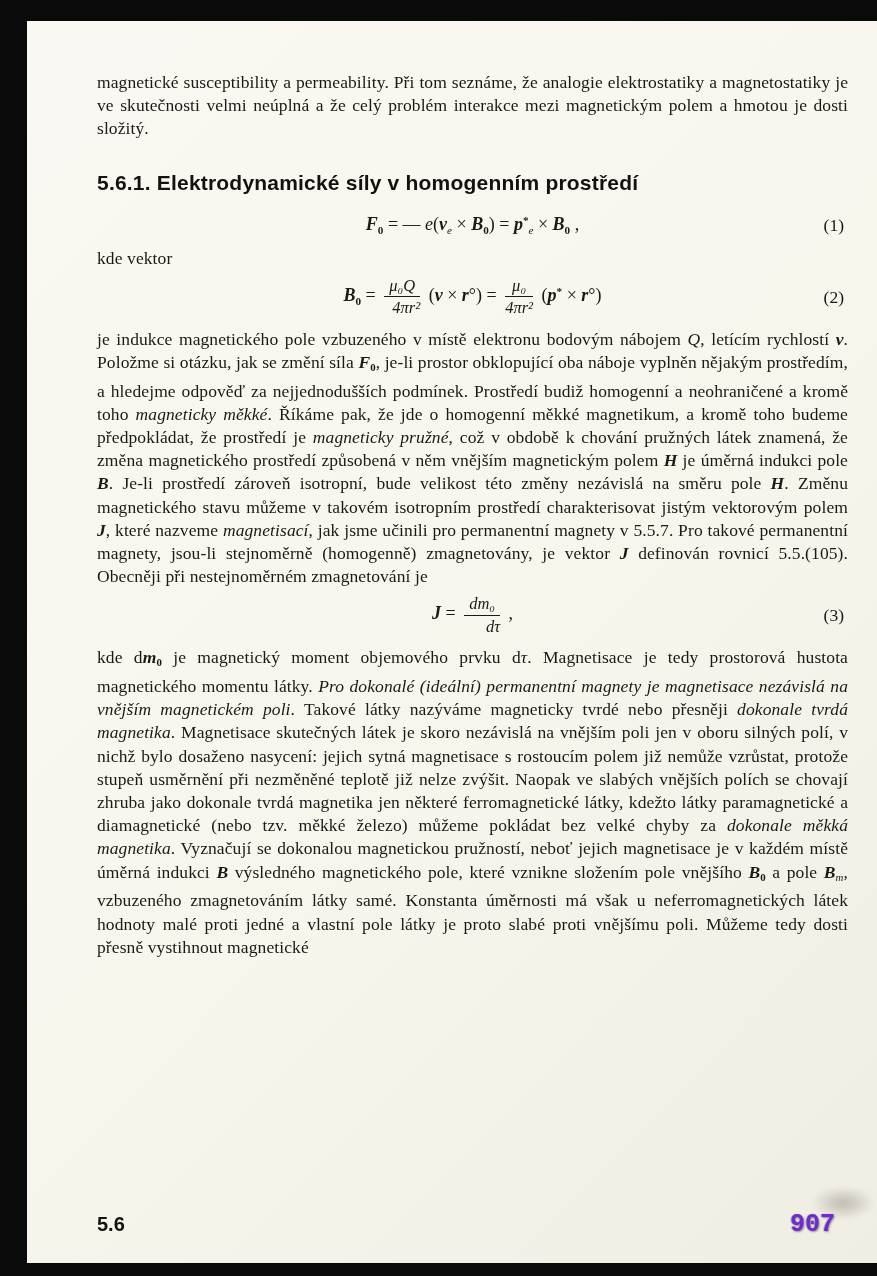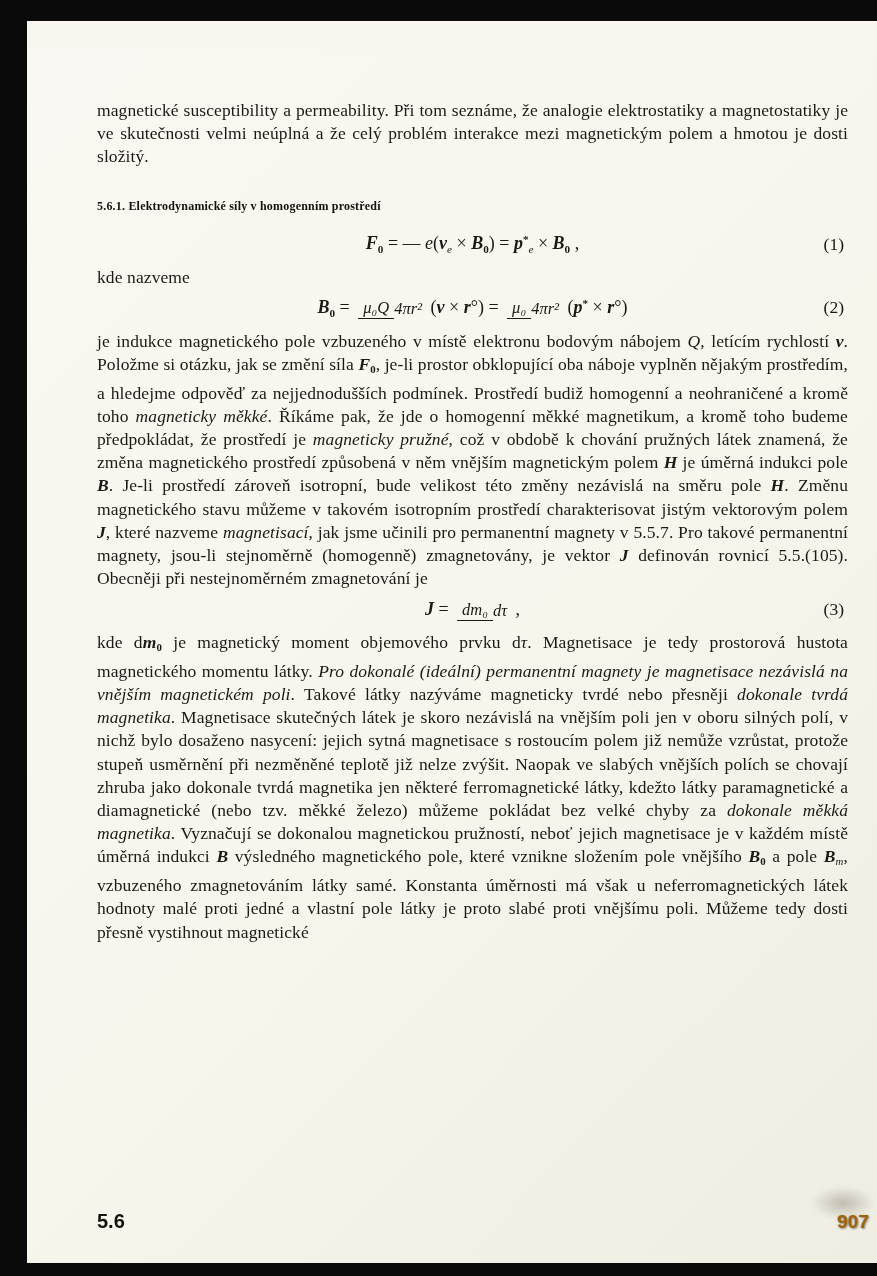--- a/index.html
+++ b/index.html
@@ -30,7 +30,6 @@
     top: 21px; left: 27px; right: 0; bottom: 13px;
     background: linear-gradient(135deg, #faf8f2 0%, #f7f5ec 55%, #f0eee3 100%);
     padding: 50px 29px 0 70px;
-    margin-top: 28px;
   }
   .body {
     margin: 0;

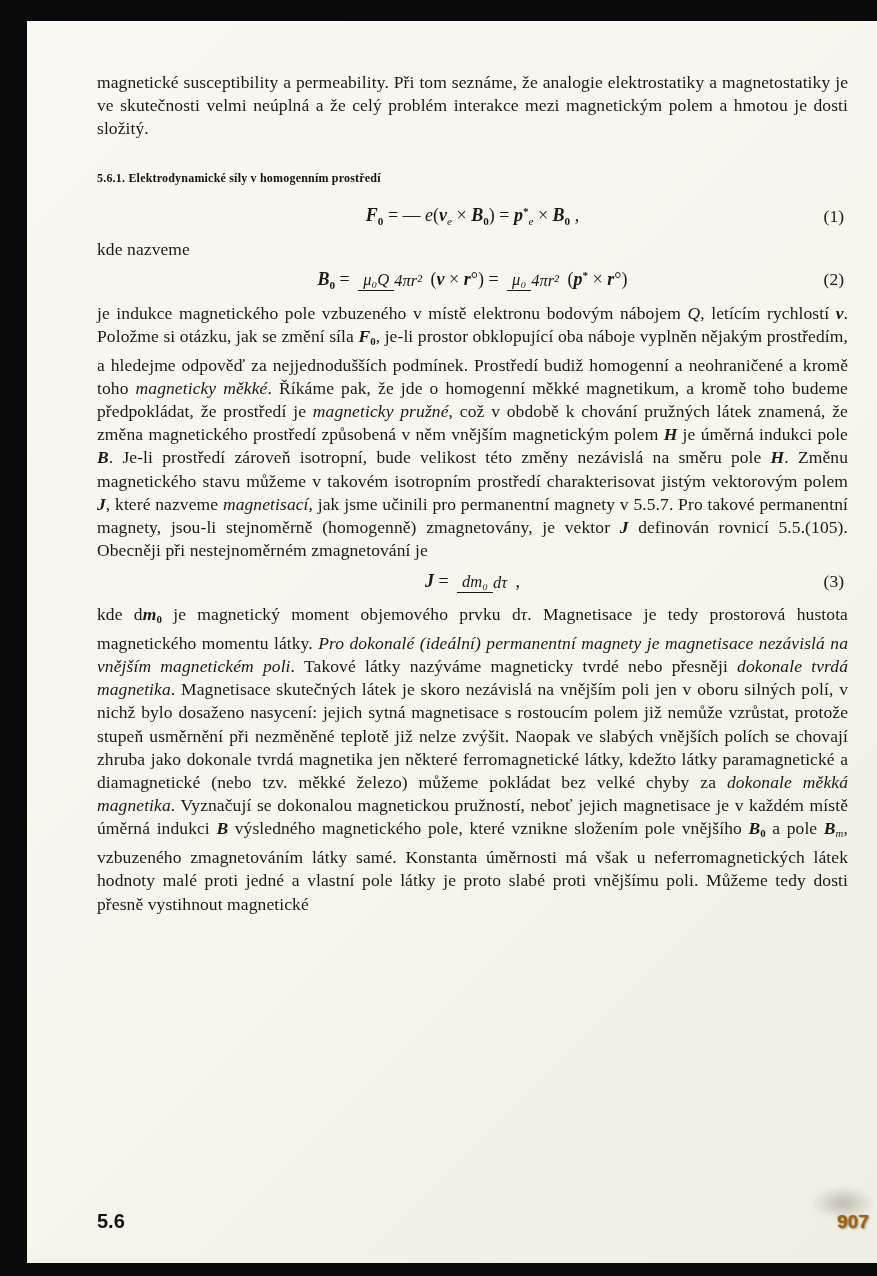--- a/index.html
+++ b/index.html
@@ -41,9 +41,9 @@
   .indent { text-indent: 24px; }
   .section-heading {
     margin: 30px 0 18px 0;
-    font-family: Liberation Serif, serif;
+    font-family: Liberation Sans, sans-serif;
     font-weight: bold;
-    font-size: 12px;
+    font-size: 21px;
     letter-spacing: 0.2px;
     color: #14120f;
   }

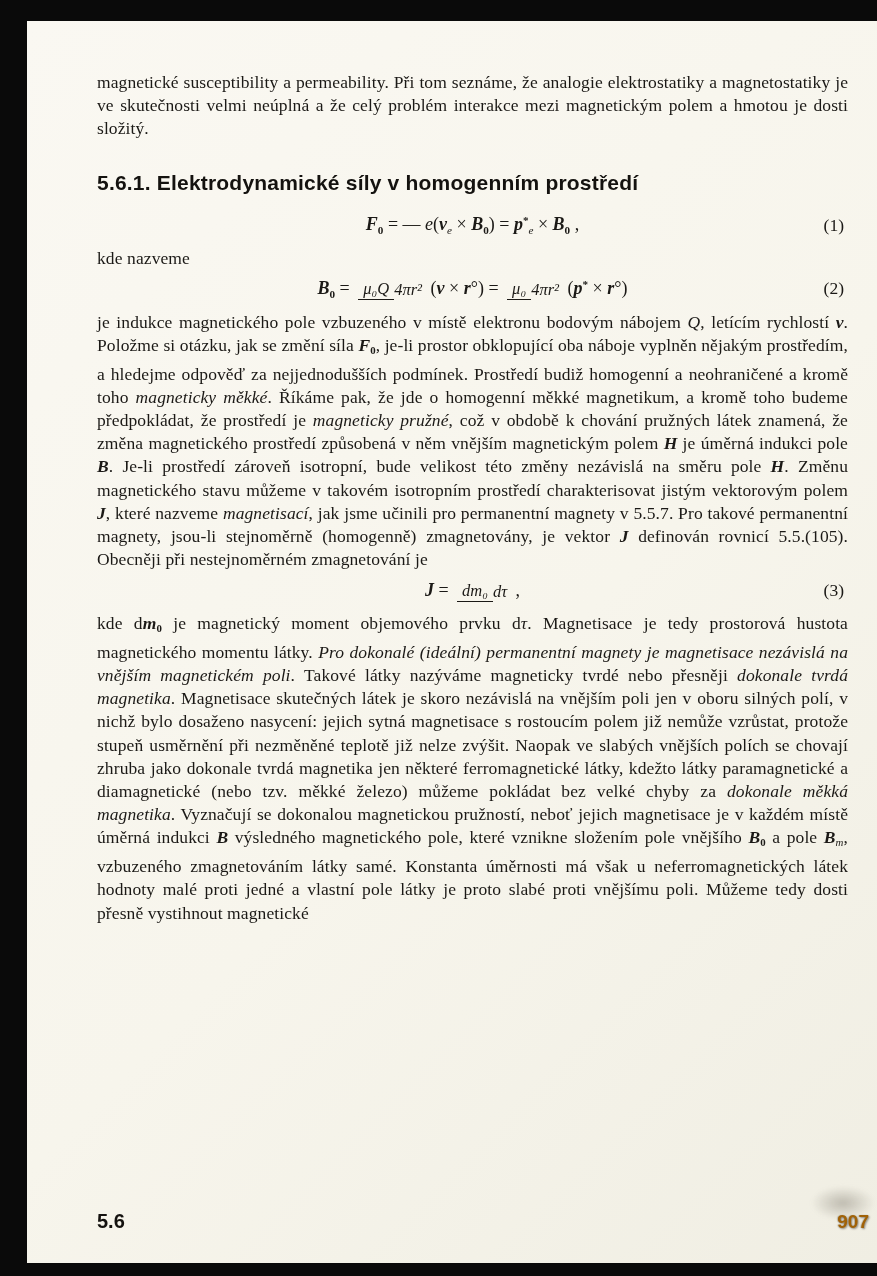--- a/index.html
+++ b/index.html
@@ -124,7 +124,7 @@
       <span class="eq-number">(1)</span>
     </div>
 
-    <p class="body"><span>kde nazveme</span></p>
+    <p class="body"><span>kde vektor</span></p>
 
     <div class="equation eq-tall">
       <span class="eq-body"><span class="bi">B</span><span class="sub b">0</span><span> = </span><span class="frac">

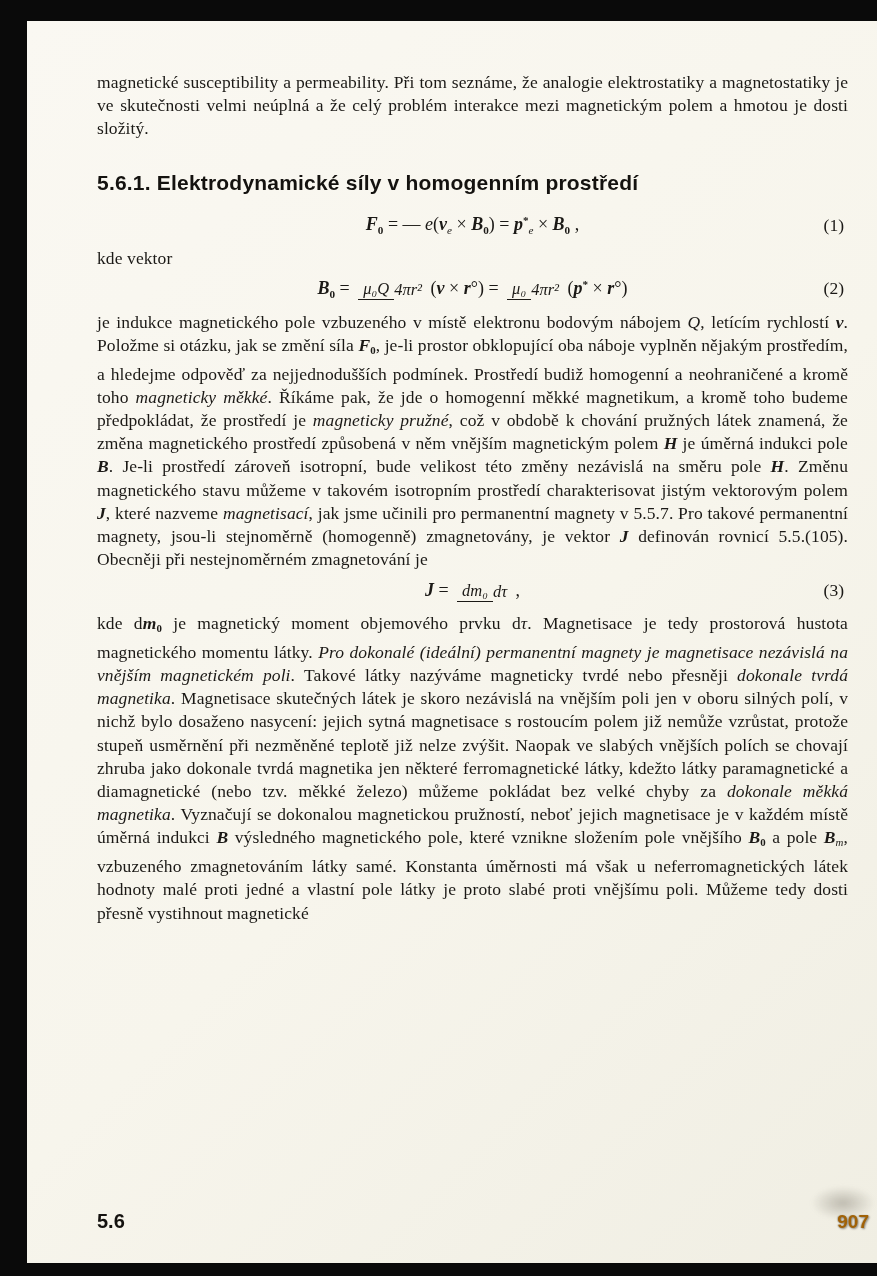--- a/index.html
+++ b/index.html
@@ -69,7 +69,7 @@
   .sup { font-size: 62%; vertical-align: 0.55em; }
   .frac {
     display: inline-flex;
-    flex-direction: row;
+    flex-direction: column;
     text-align: center;
     vertical-align: middle;
     margin: 0 4px;

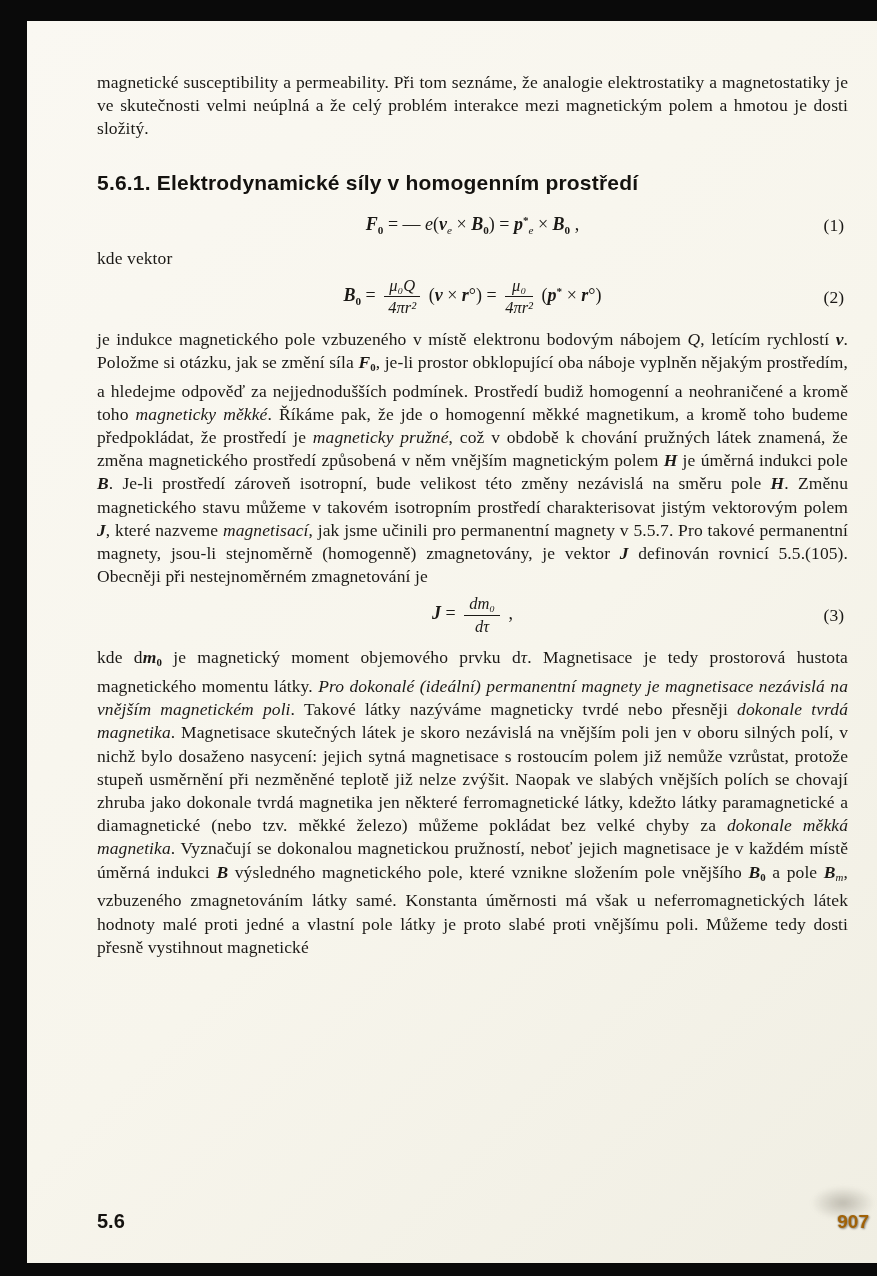--- a/index.html
+++ b/index.html
@@ -78,7 +78,7 @@
     font-style: italic;
   }
   .frac .fnum { display: block; border-bottom: 1.4px solid #1b1916; padding: 0 5px 1px 5px; }
-  .frac .fden { display: block; padding-top: 1px; }
+  .frac .fden { display: block; padding-top: 1px; text-align: right; }
   .footer {
     position: absolute;
     left: 97px; right: 8px; top: 1210px;

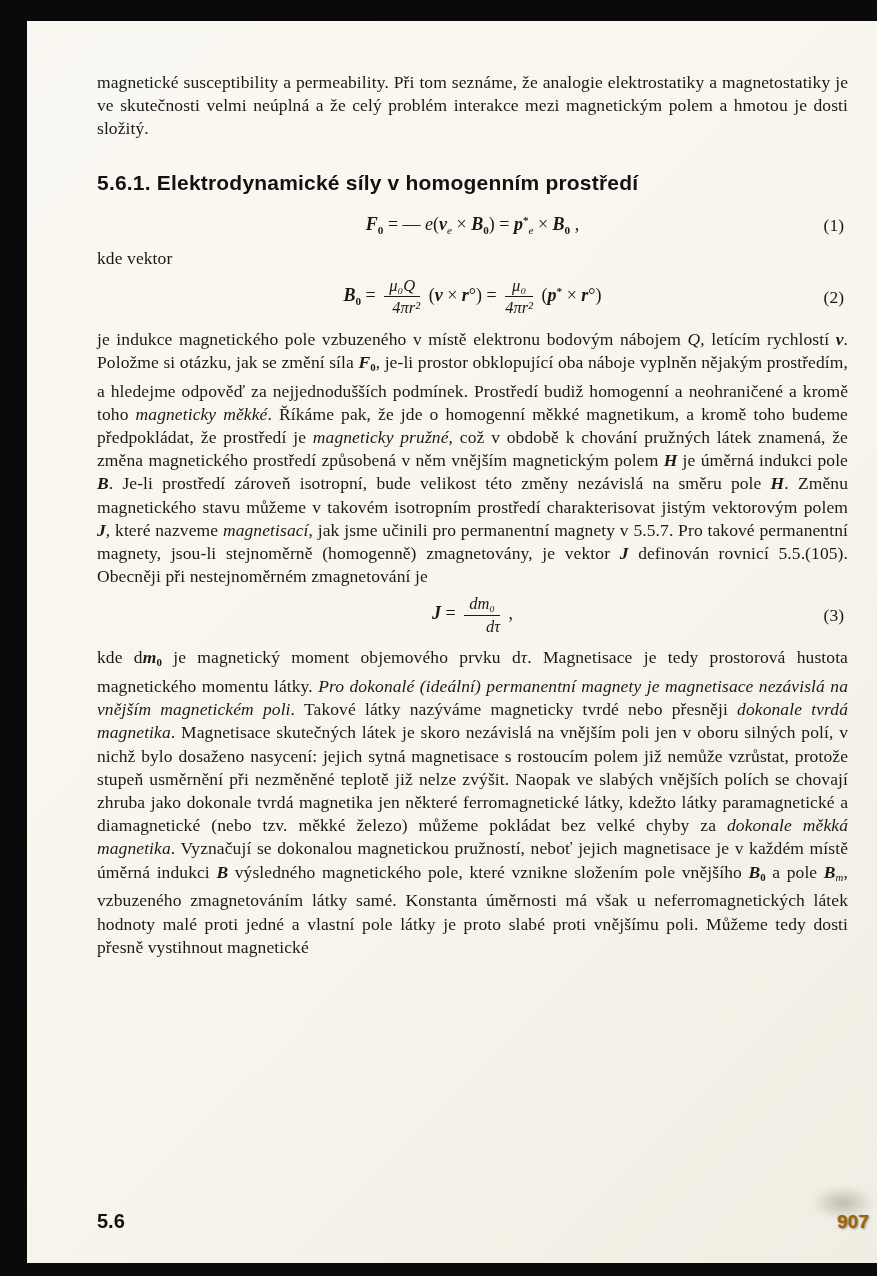--- a/index.html
+++ b/index.html
@@ -81,7 +81,7 @@
   .frac .fden { display: block; padding-top: 1px; text-align: right; }
   .footer {
     position: absolute;
-    left: 97px; right: 8px; top: 1210px;
+    left: 97px; right: 42px; top: 1210px;
     display: flex;
     justify-content: space-between;
     align-items: baseline;

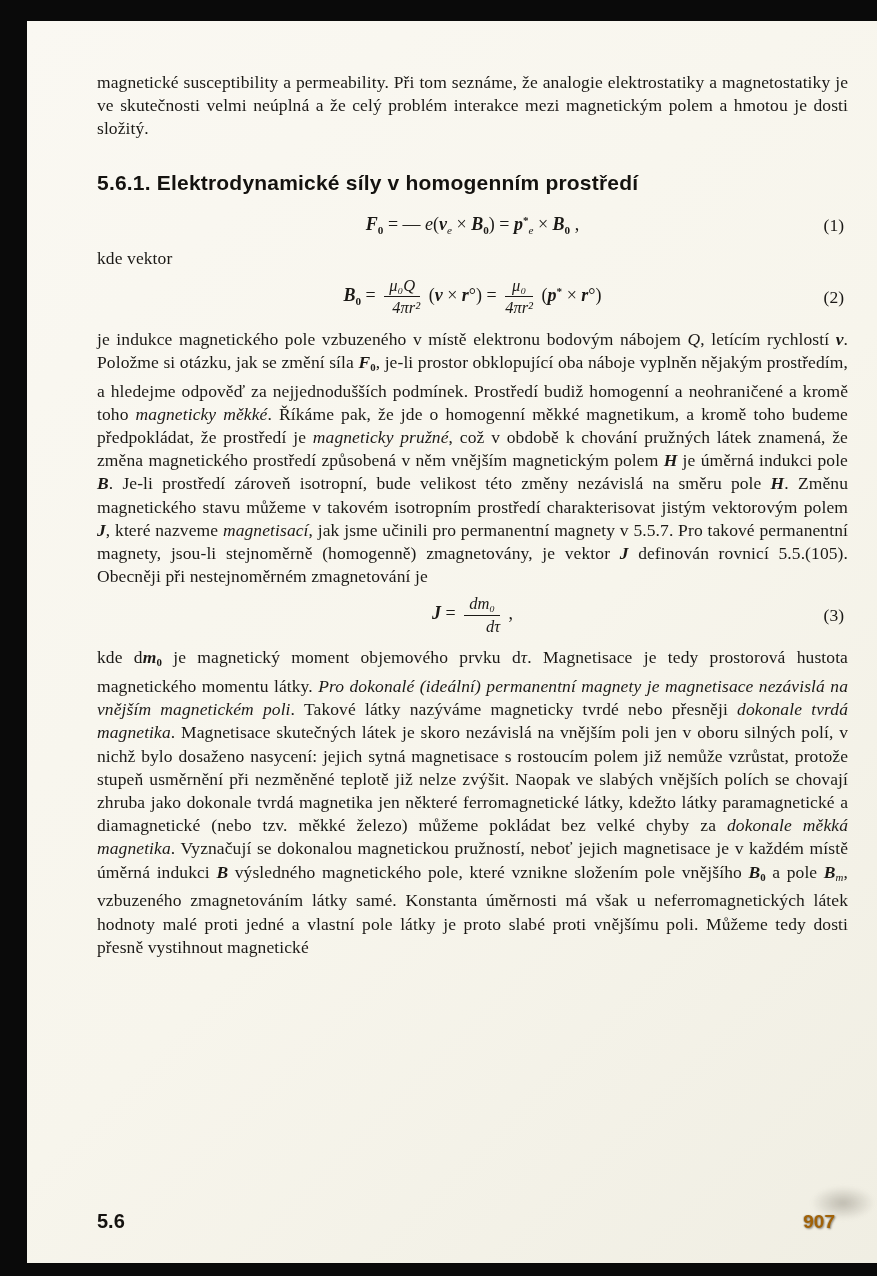--- a/index.html
+++ b/index.html
@@ -93,10 +93,10 @@
     color: #14120f;
   }
   .footer-page {
-    font-family: Liberation Sans, sans-serif;
+    font-family: Liberation Mono, monospace;
     font-weight: bold;
-    font-size: 19px;
-    color: #a16207;
+    font-size: 25px;
+    color: #6d28d9;
     text-shadow: 1px 1px 2px rgba(60,55,45,0.55), -1px 0 1px rgba(60,55,45,0.25);
   }
   .smudge {

